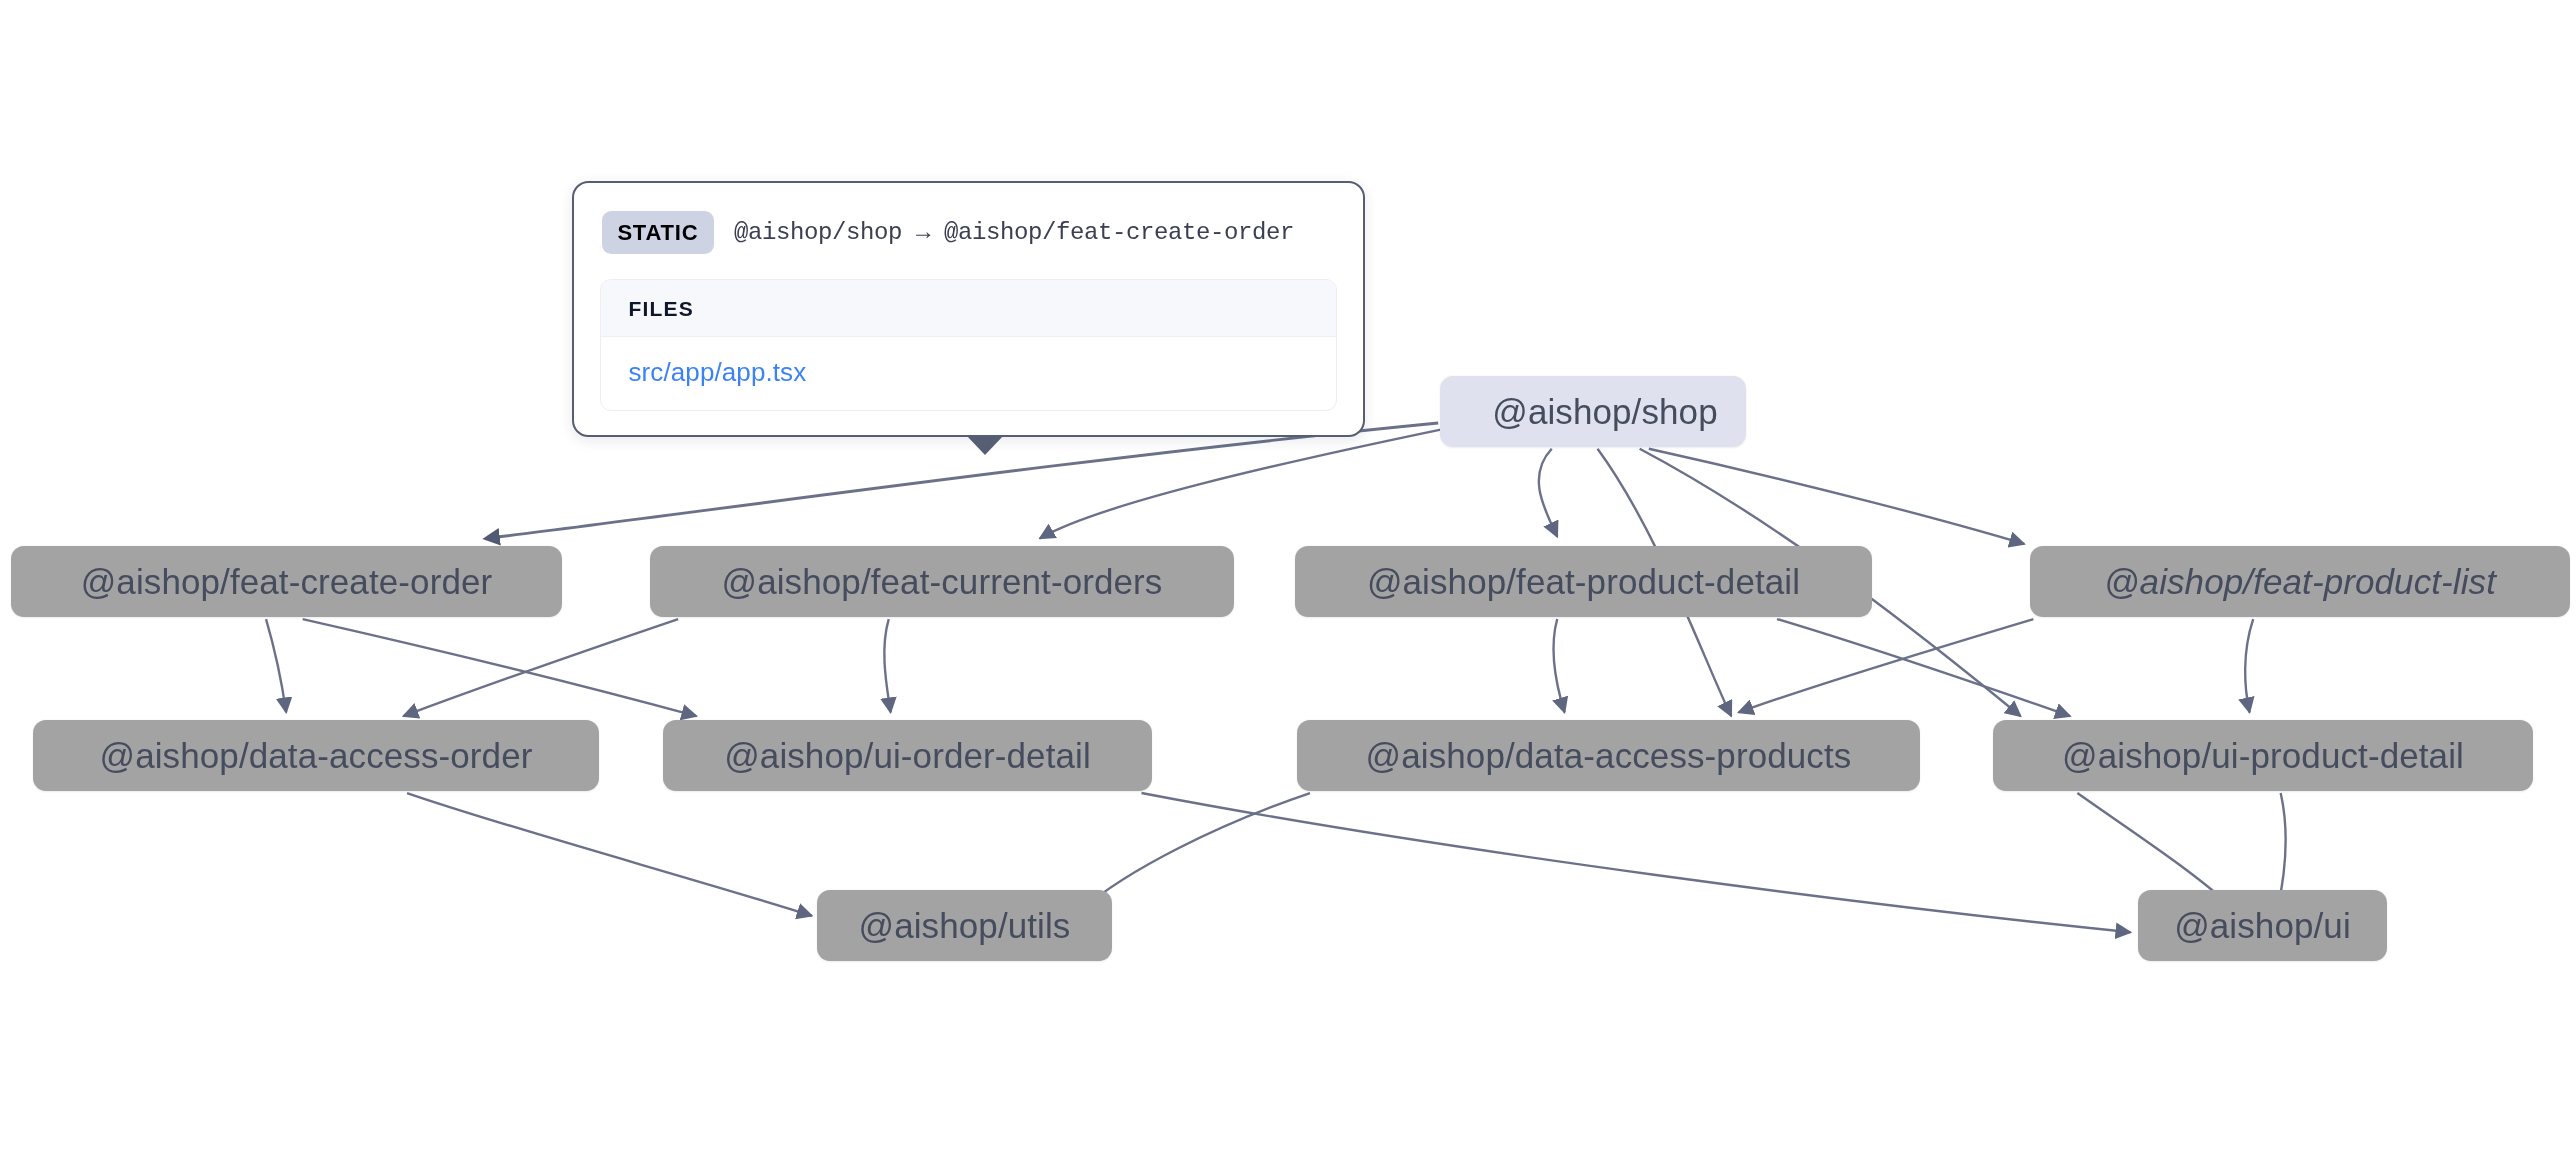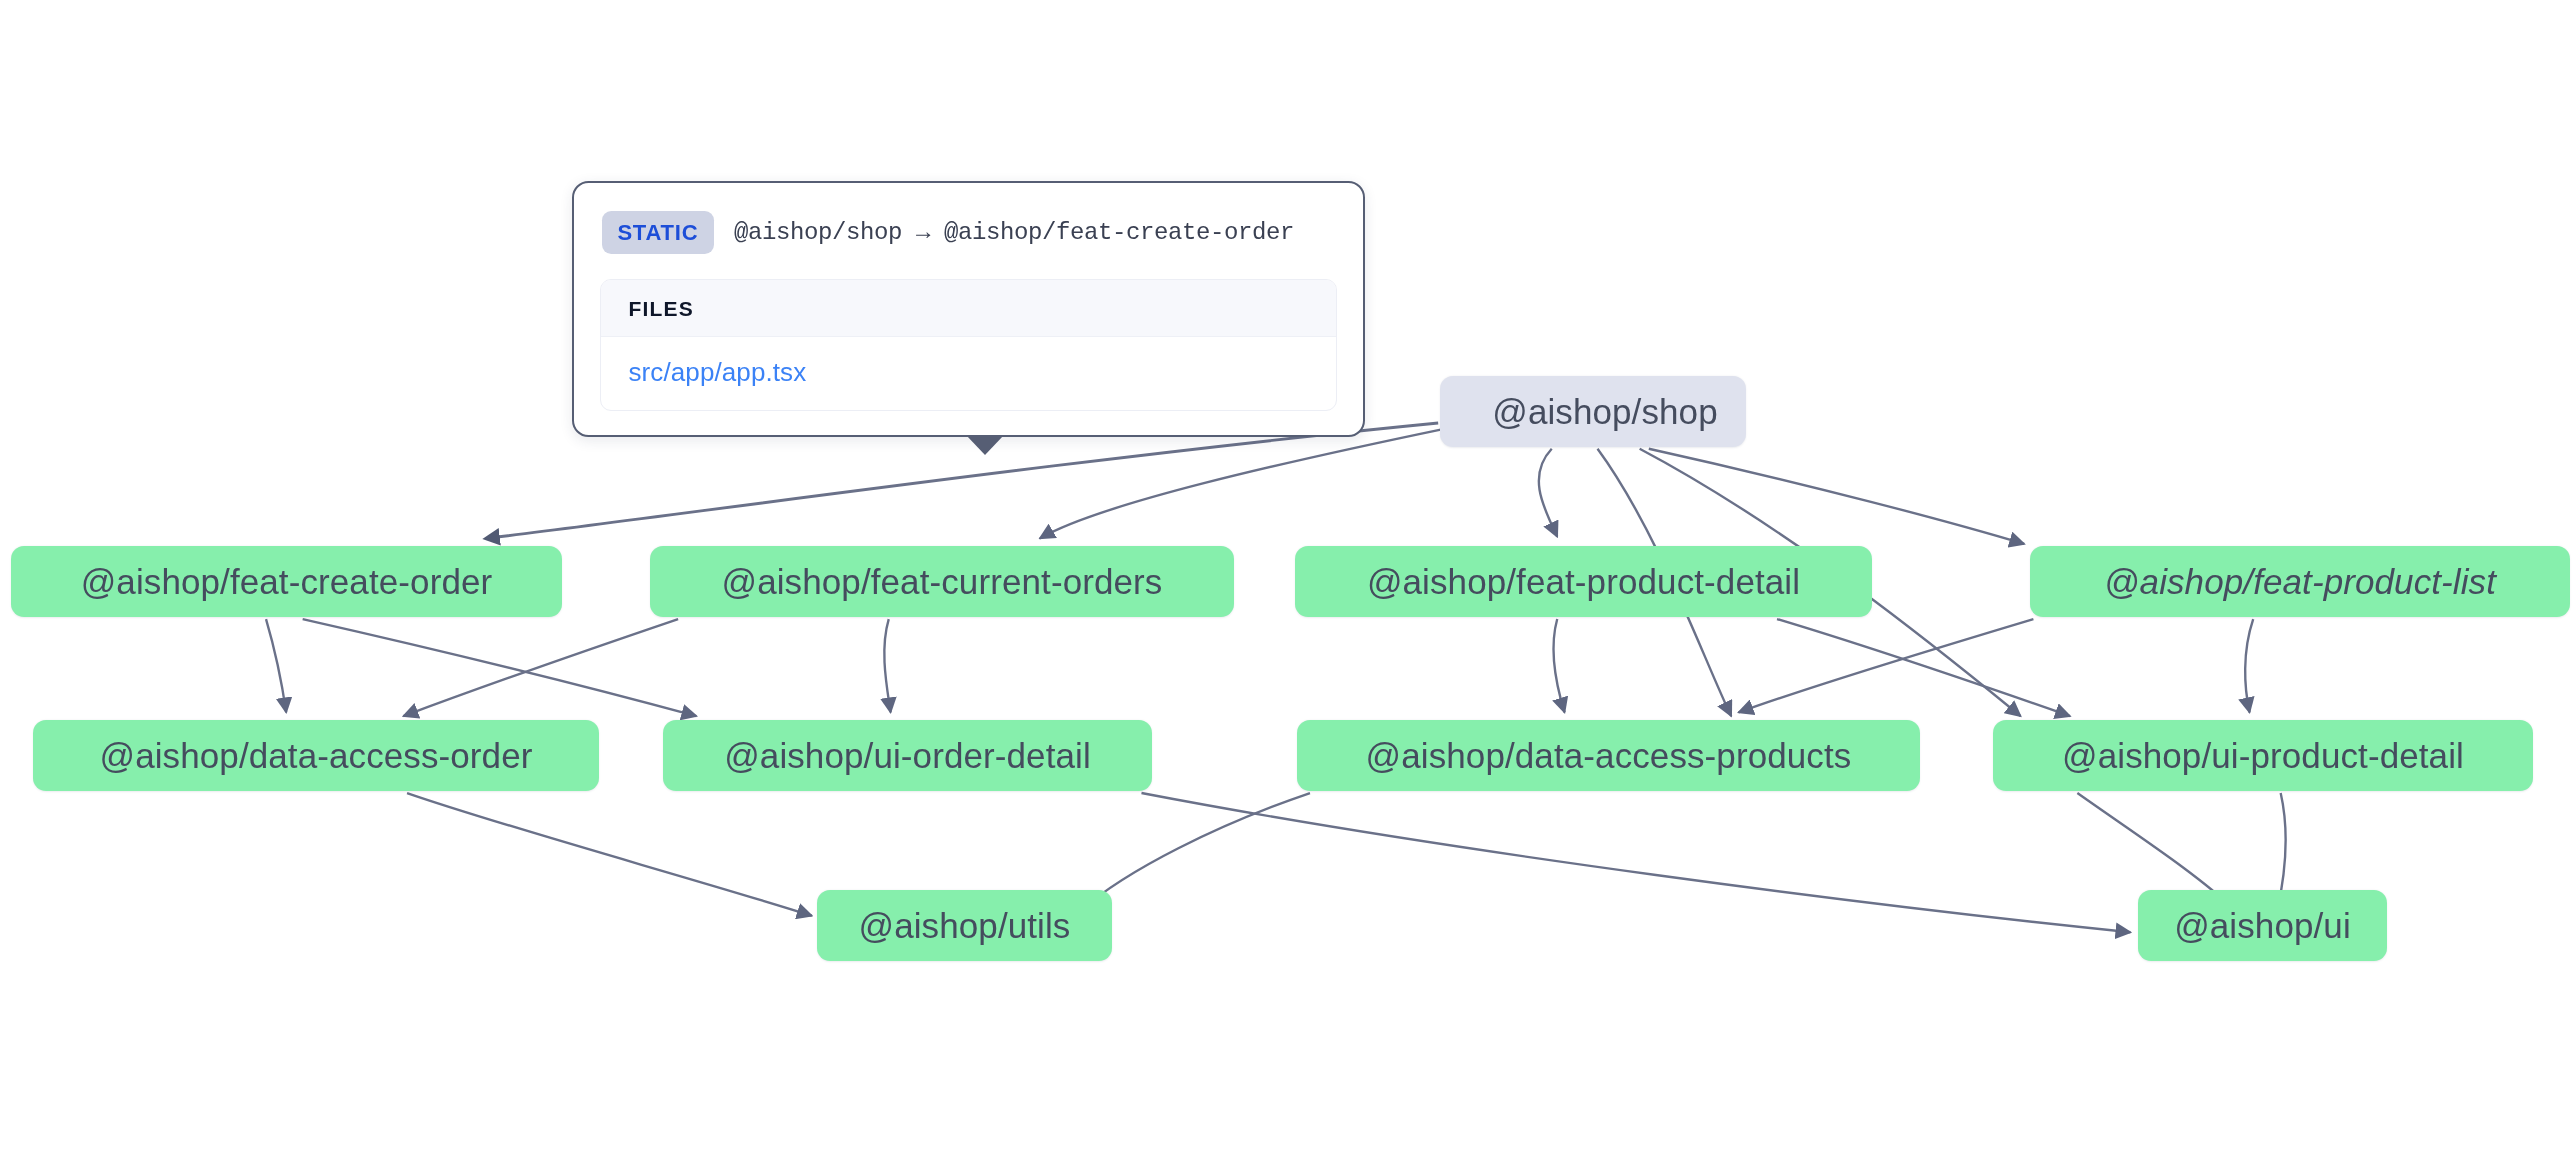--- a/index.html
+++ b/index.html
@@ -75,7 +75,7 @@
   }
   #card-badge {
     background: #ced3e4;
-    color: #1d4ed8;
+    color: #000000;
     border-radius: 9.2px;
     font-size: 22px;
     font-weight: 700;

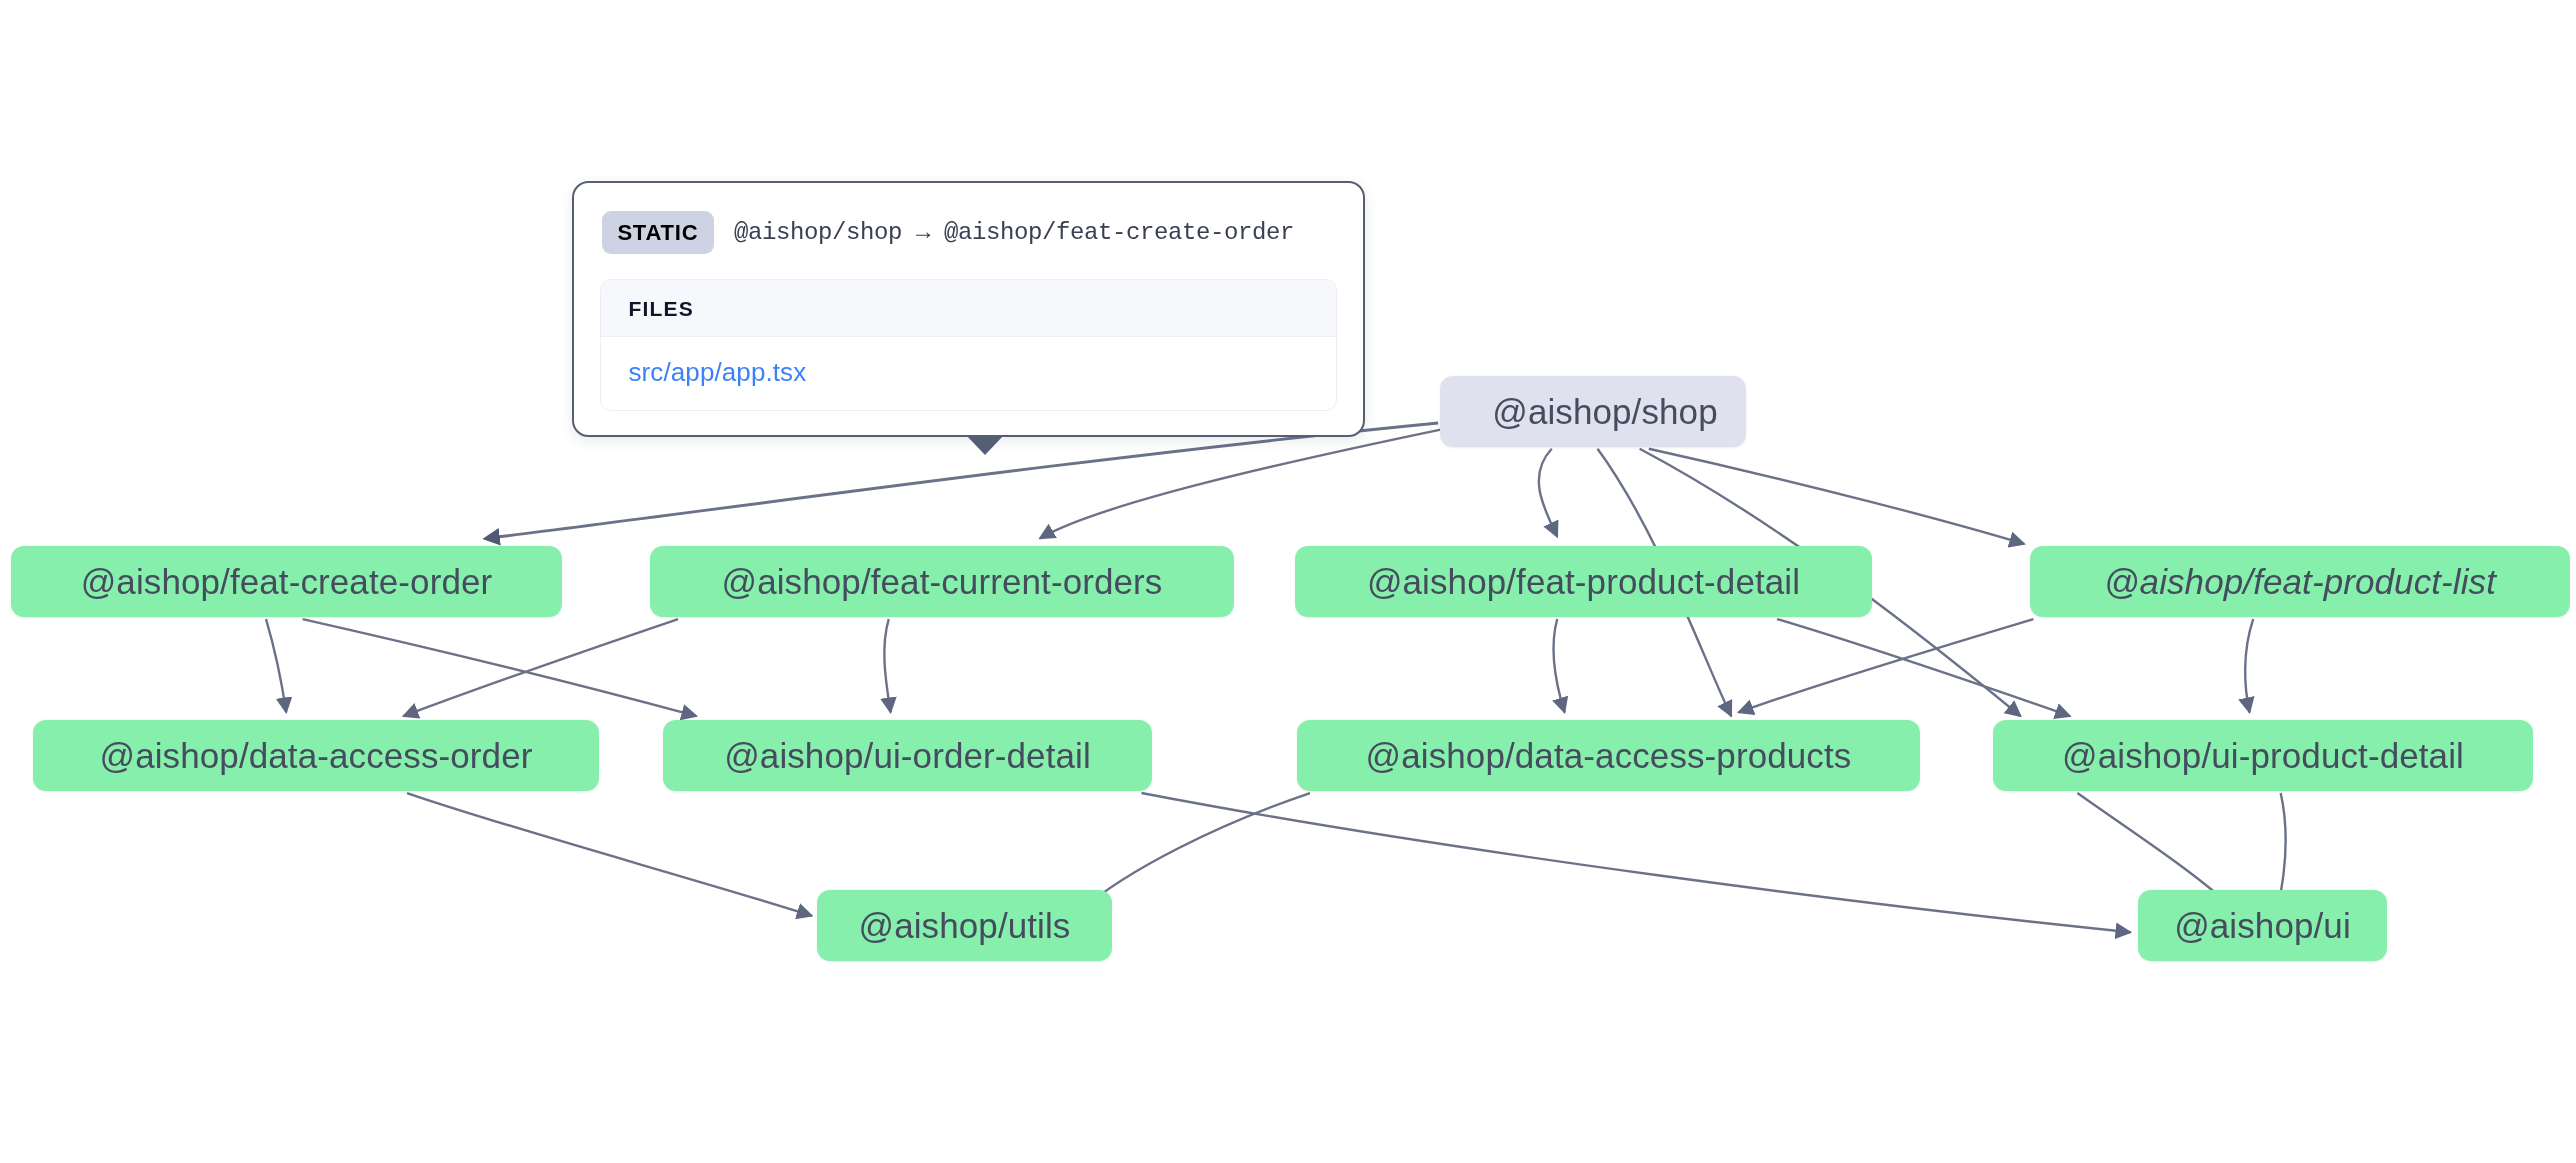--- a/index.html
+++ b/index.html
@@ -39,7 +39,7 @@
     display: flex;
     align-items: center;
     justify-content: center;
-    background: #86efac;
+    background: #a3a3a3;
     border-radius: 13px;
     color: #454c5e;
     font-size: 35px;

